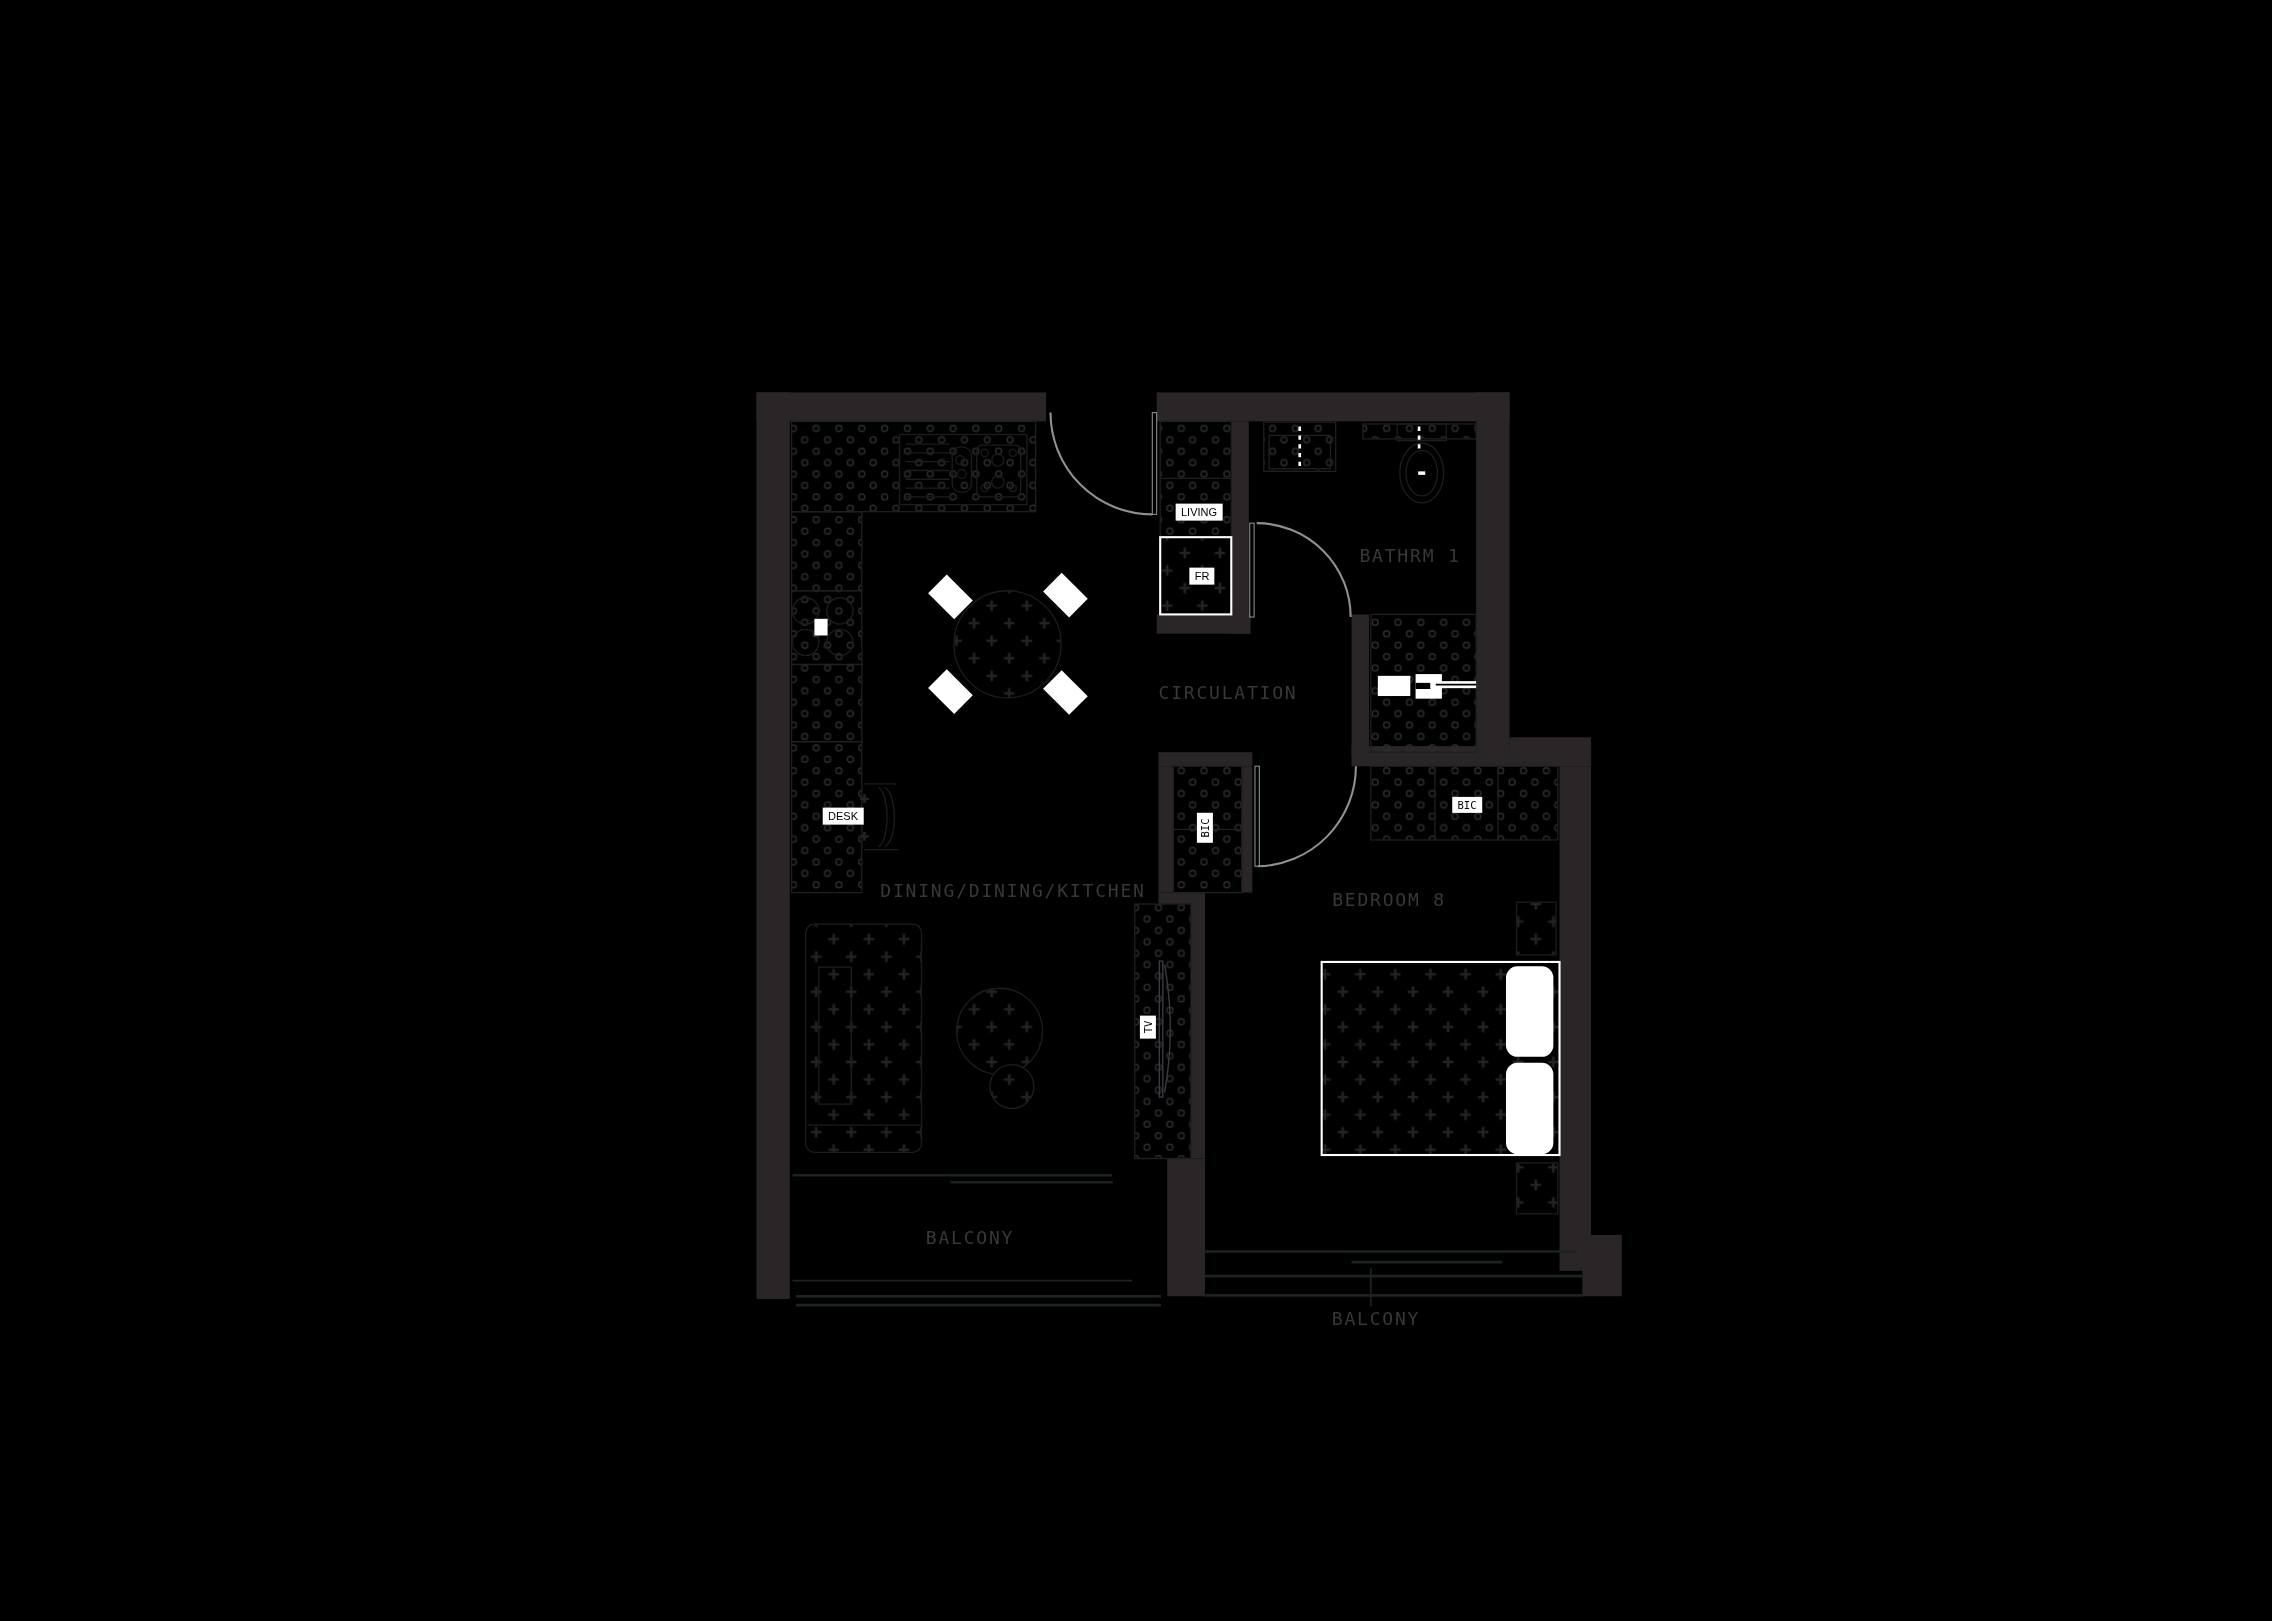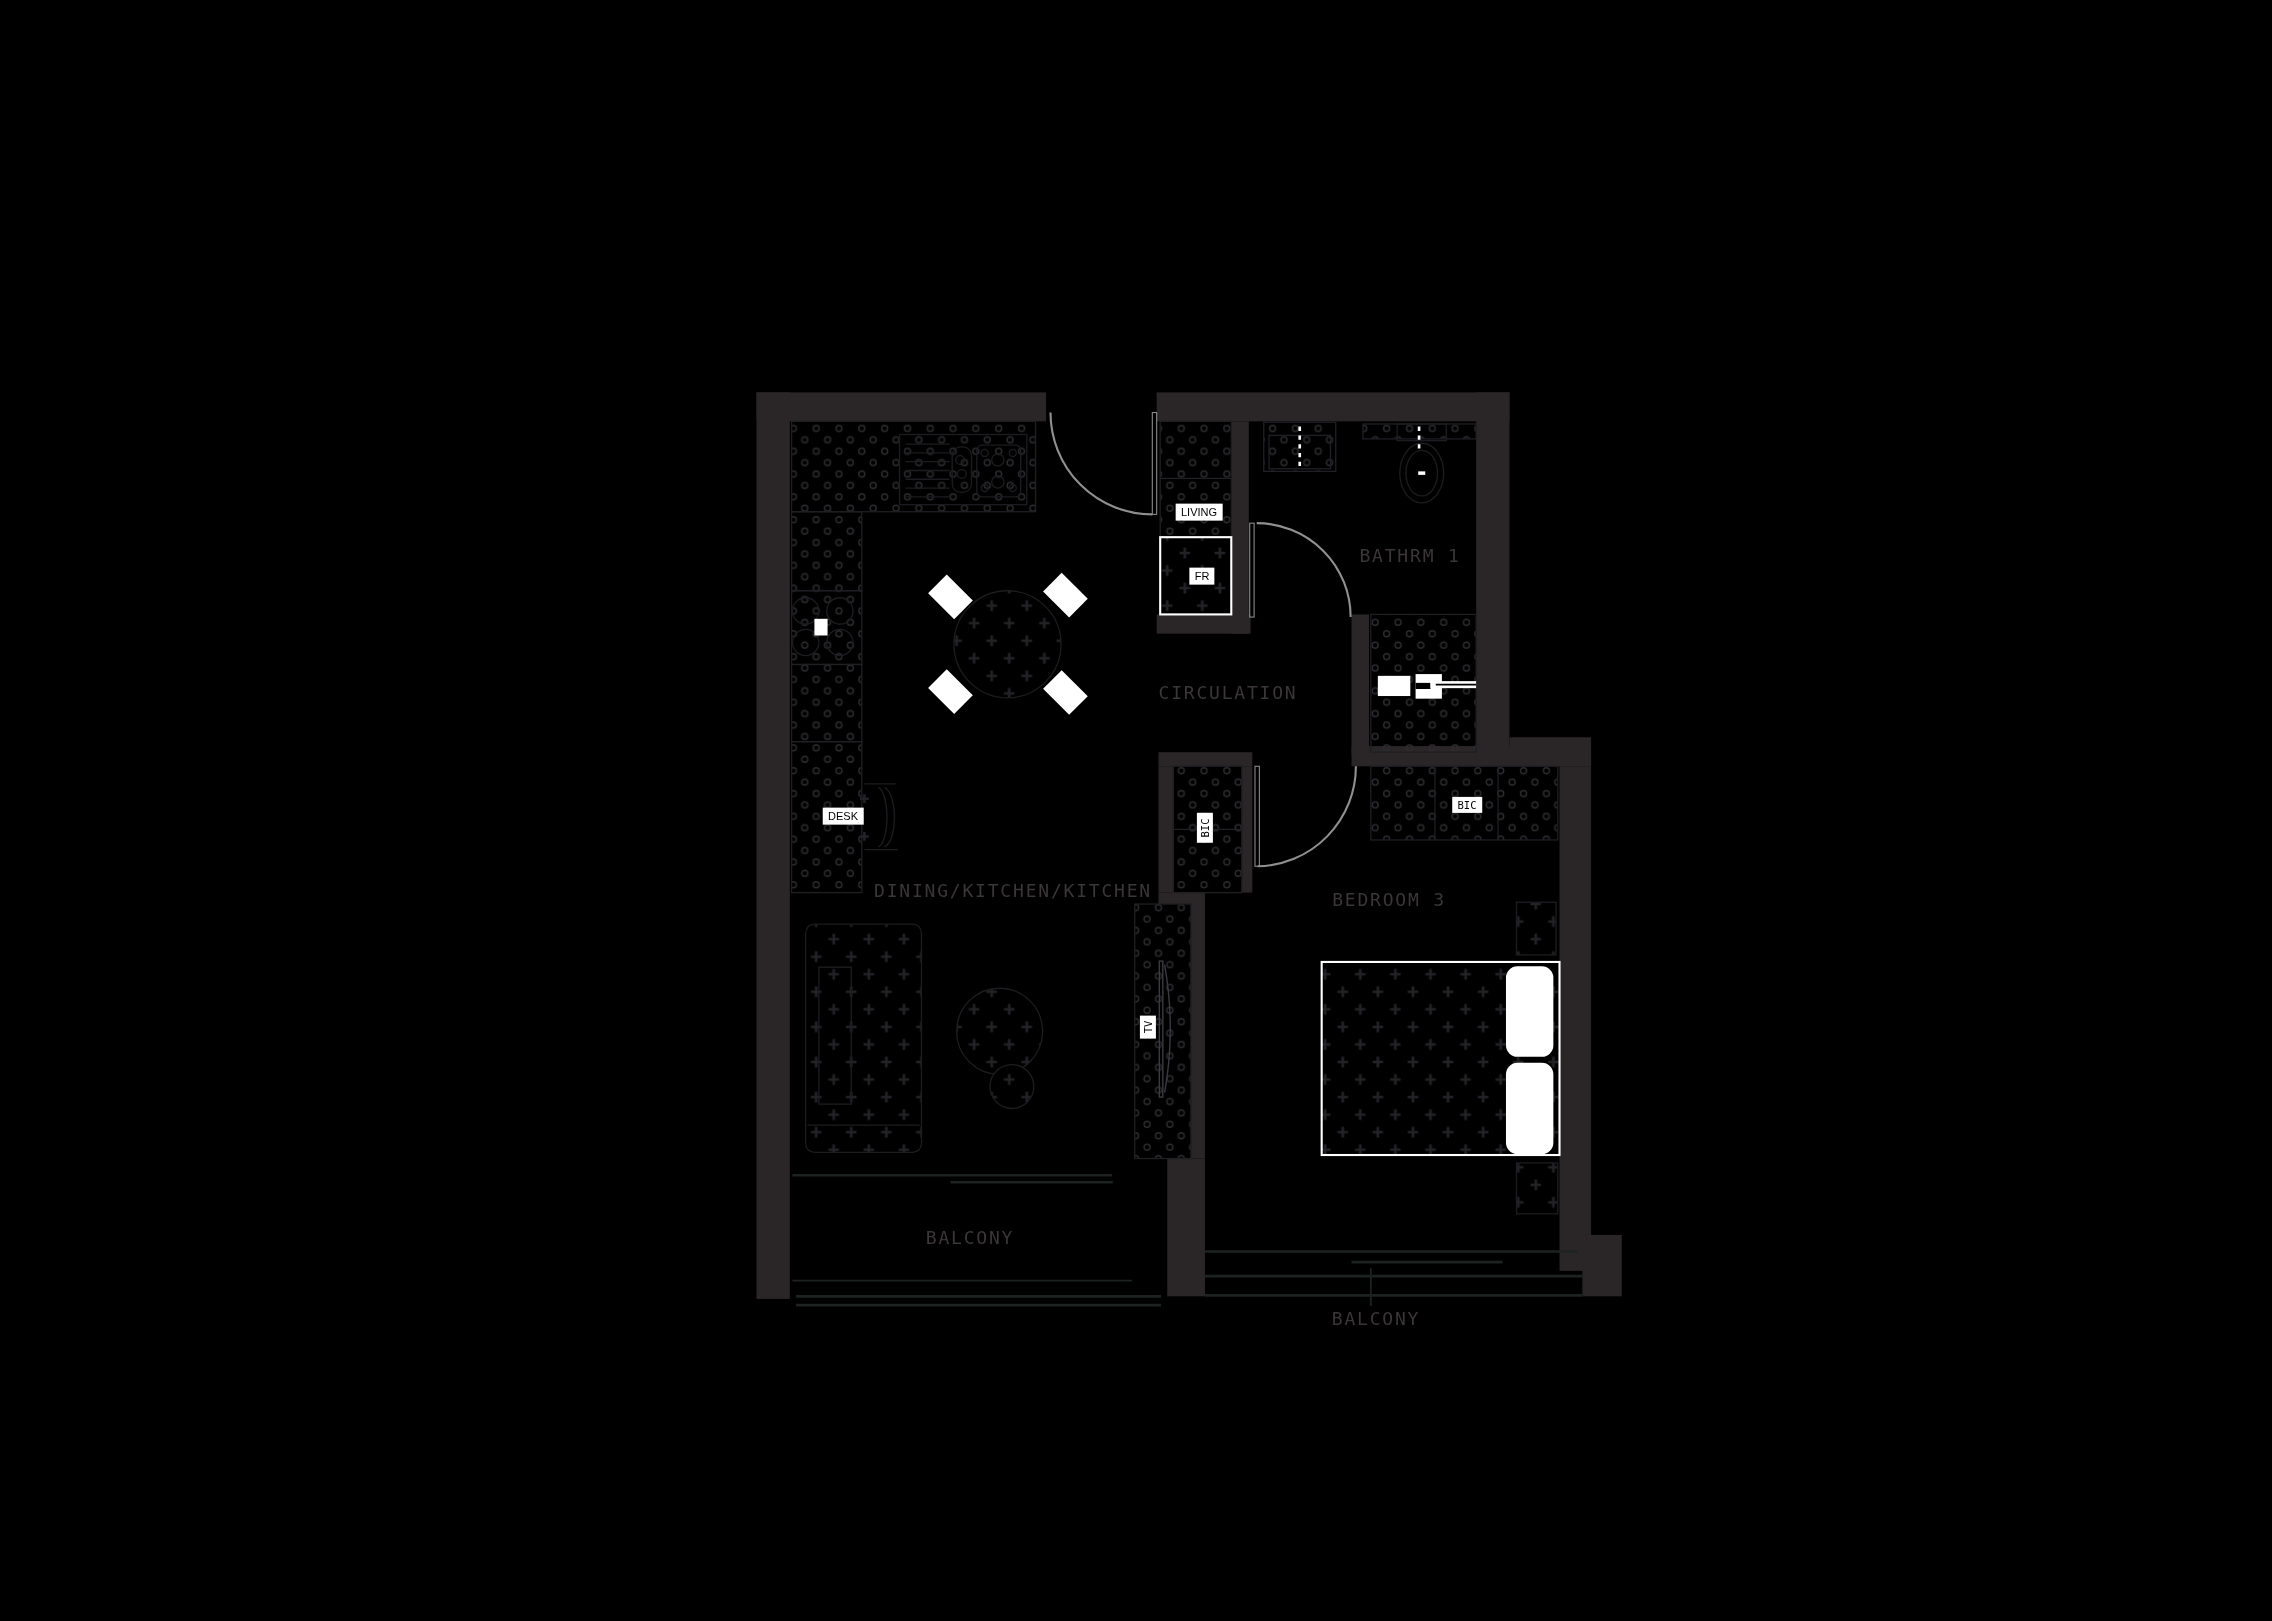--- a/index.html
+++ b/index.html
@@ -215,7 +215,7 @@
   </g>
 </svg>
 
-  <div class="room-label" style="left:1013px;top:890px">DINING/KITCHEN/KITCHEN</div>
+  <div class="room-label" style="left:1013px;top:890px">DINING/DINING/KITCHEN</div>
   <div class="room-label" style="left:1228px;top:692px">CIRCULATION</div>
   <div class="room-label" style="left:1410px;top:555px">BATHRM 1</div>
   <div class="room-label" style="left:1389px;top:899px">BEDROOM 3</div>

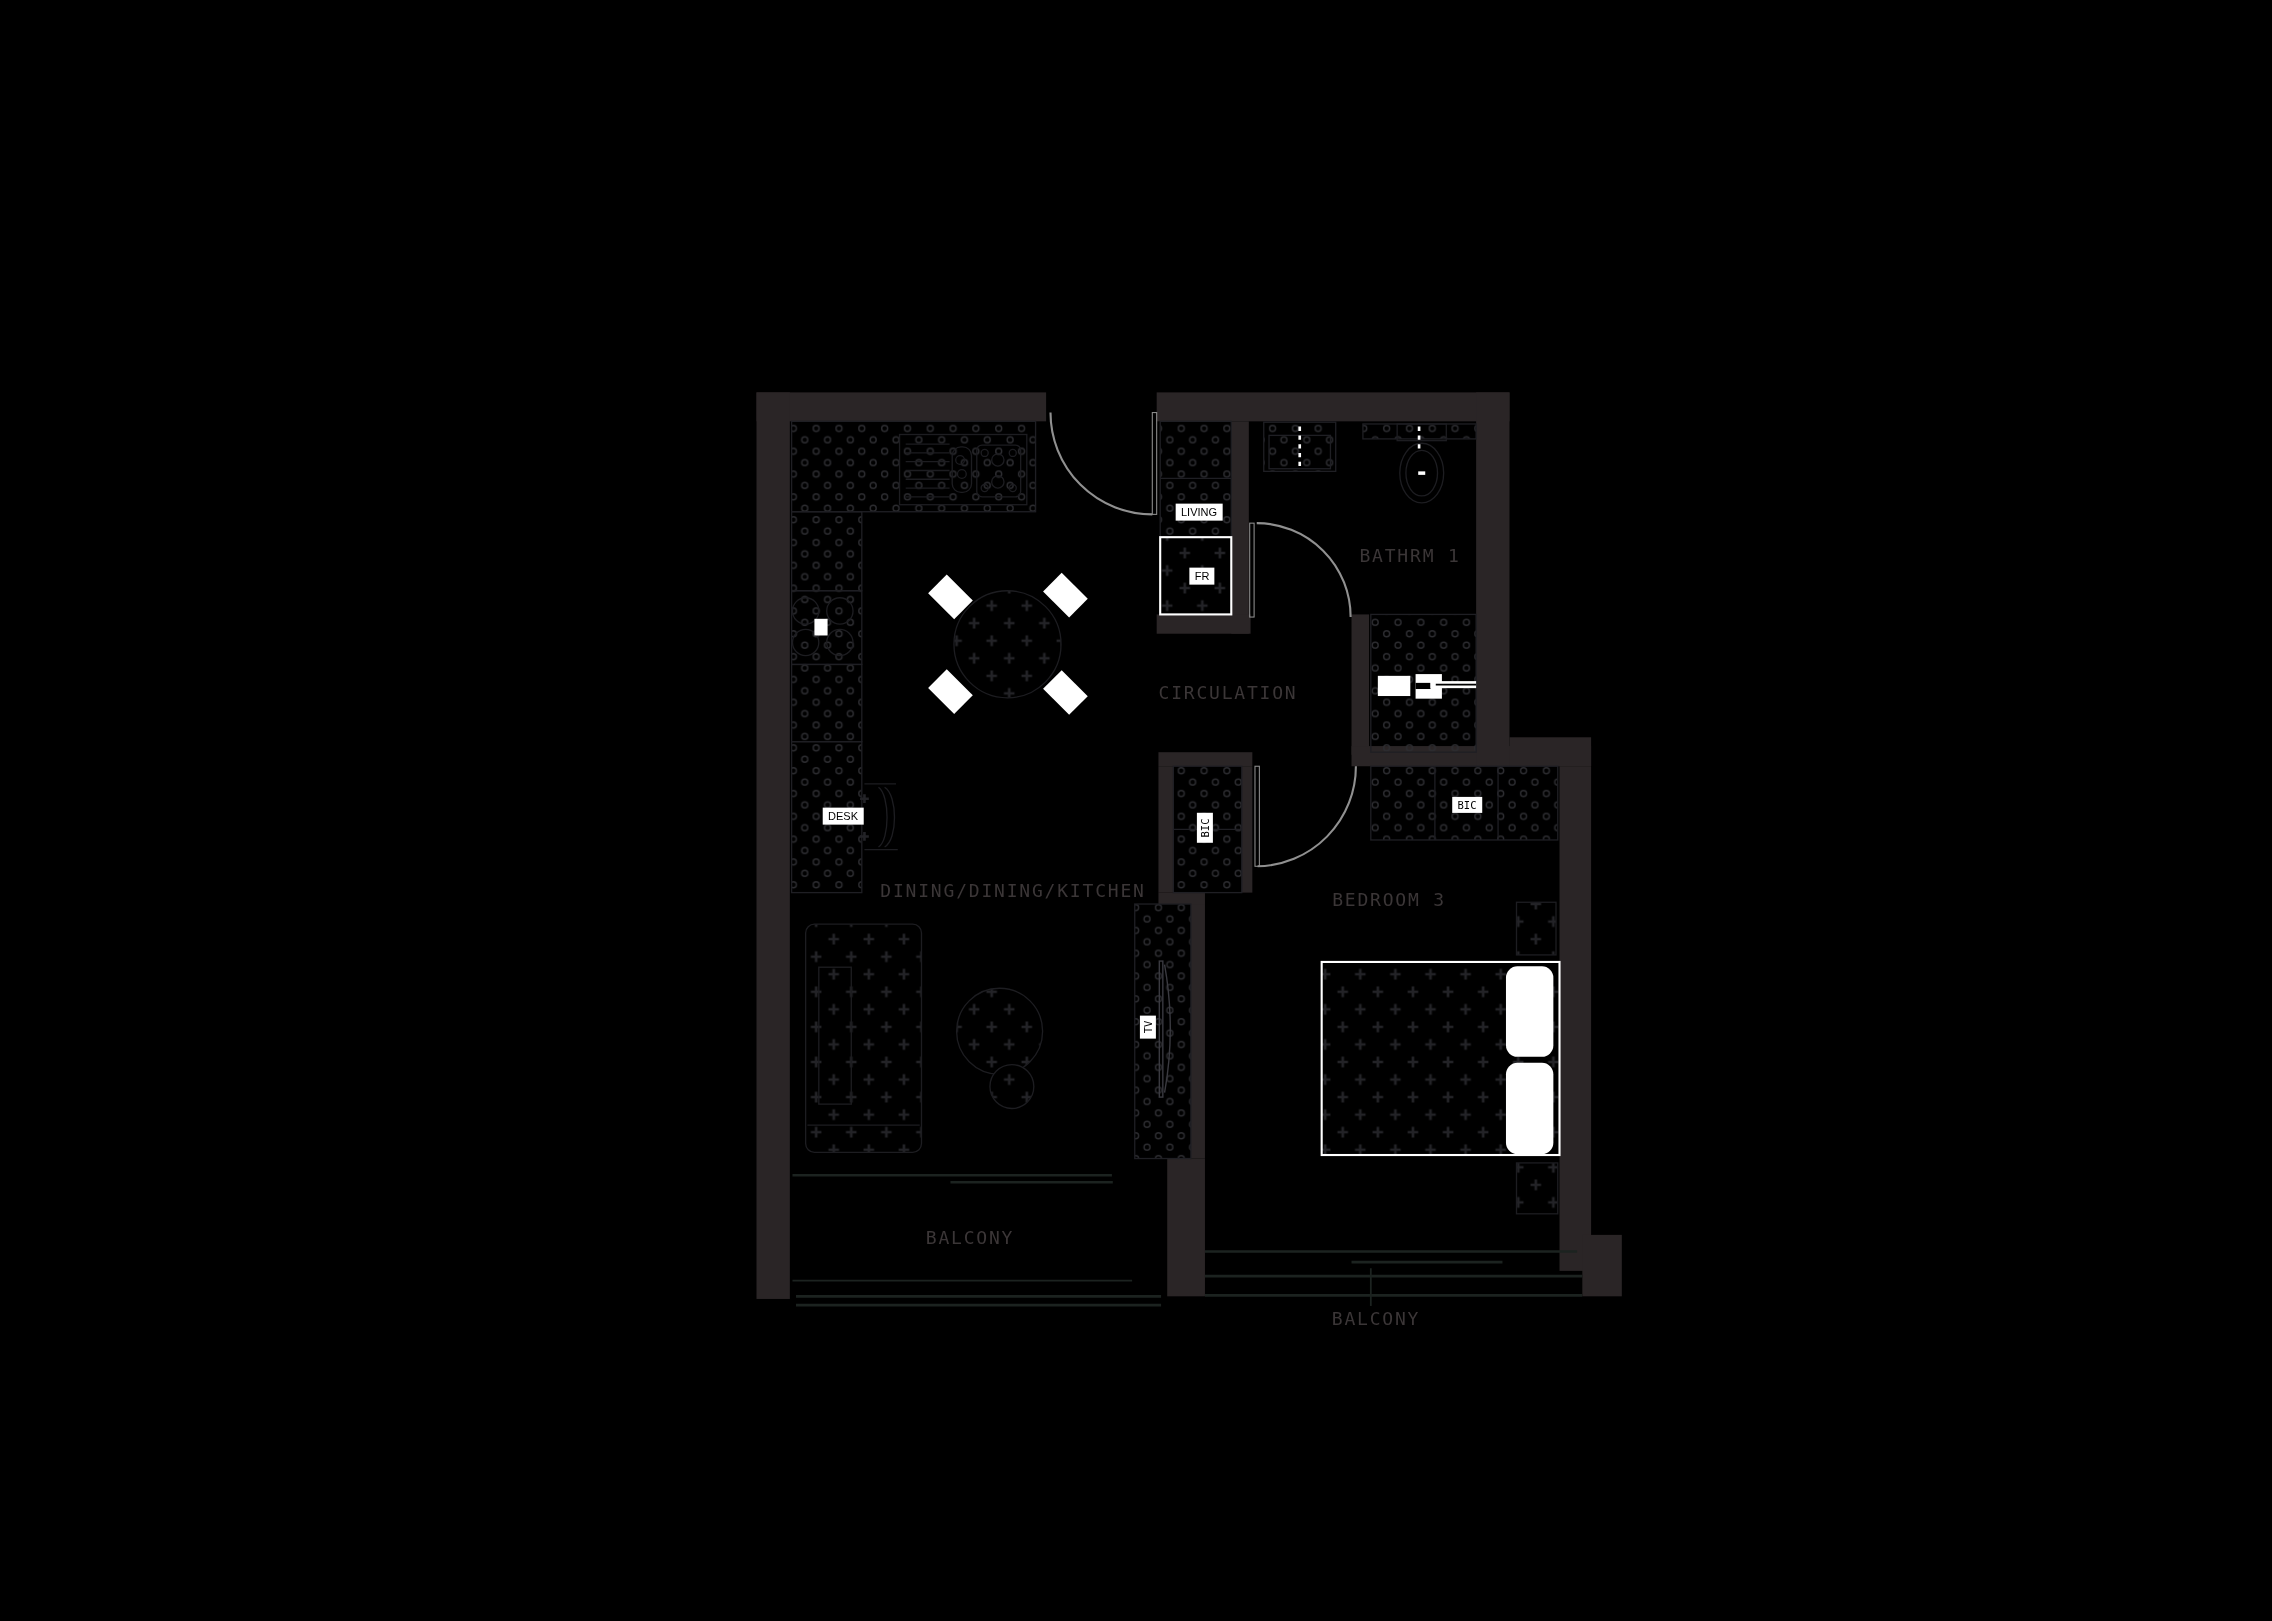--- a/index.html
+++ b/index.html
@@ -218,7 +218,7 @@
   <div class="room-label" style="left:1013px;top:890px">DINING/DINING/KITCHEN</div>
   <div class="room-label" style="left:1228px;top:692px">CIRCULATION</div>
   <div class="room-label" style="left:1410px;top:555px">BATHRM 1</div>
-  <div class="room-label" style="left:1389px;top:899px">BEDROOM 3</div>
+  <div class="room-label" style="left:1389px;top:899px">BEDROOM 8</div>
   <div class="room-label" style="left:970px;top:1237px">BALCONY</div>
   <div class="room-label" style="left:1376px;top:1318px">BALCONY</div>
 

